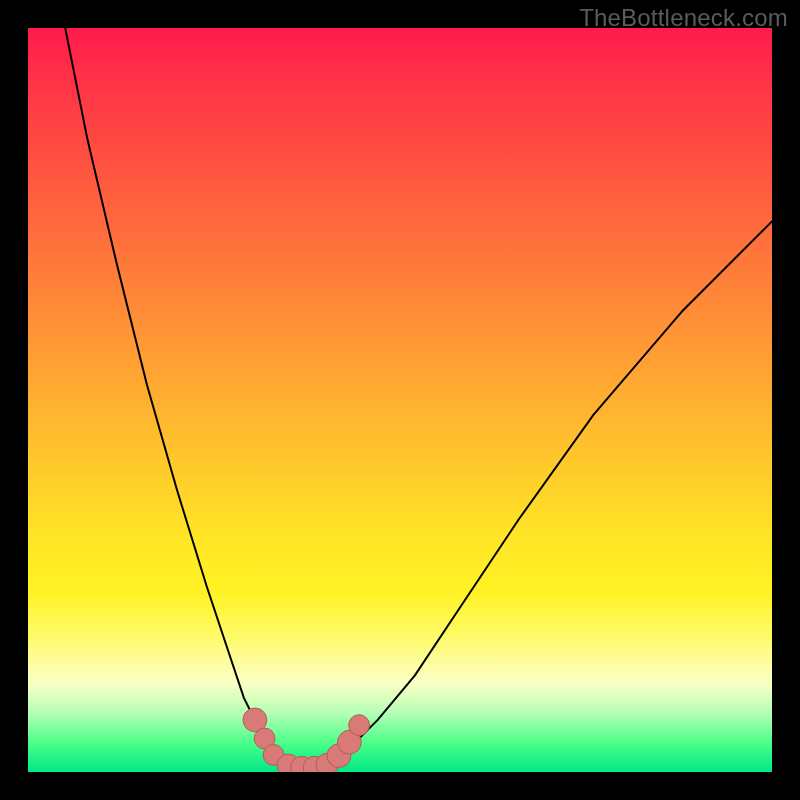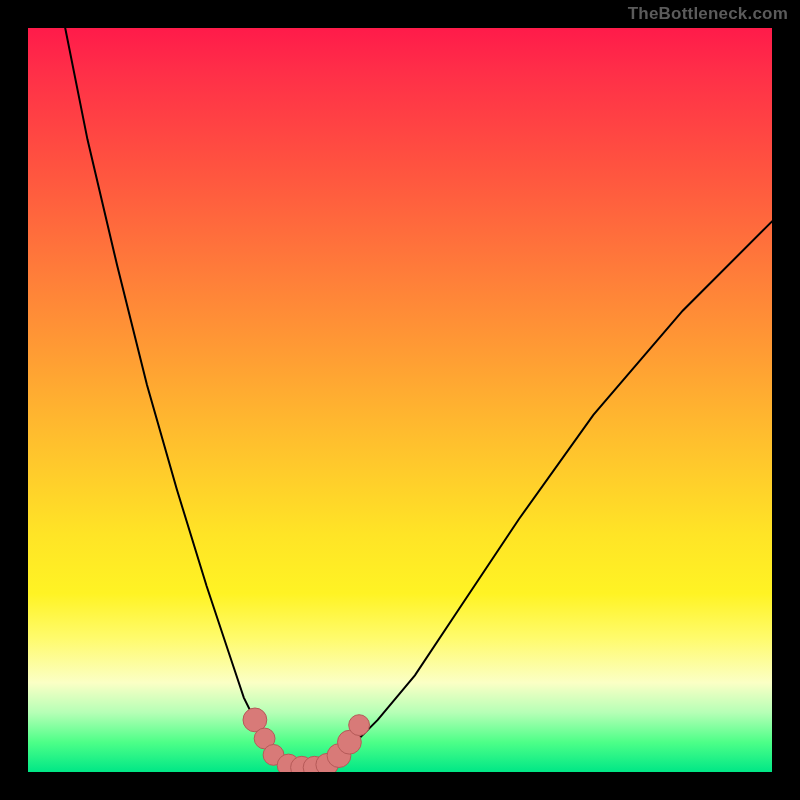--- a/index.html
+++ b/index.html
@@ -38,8 +38,8 @@
     top: 4px;
     right: 12px;
     color: #5b5b5b;
-    font-size: 17px;
-    font-weight: 700;
+    font-size: 24px;
+    font-weight: 400;
     letter-spacing: 0.2px;
     text-align: right;
   }

